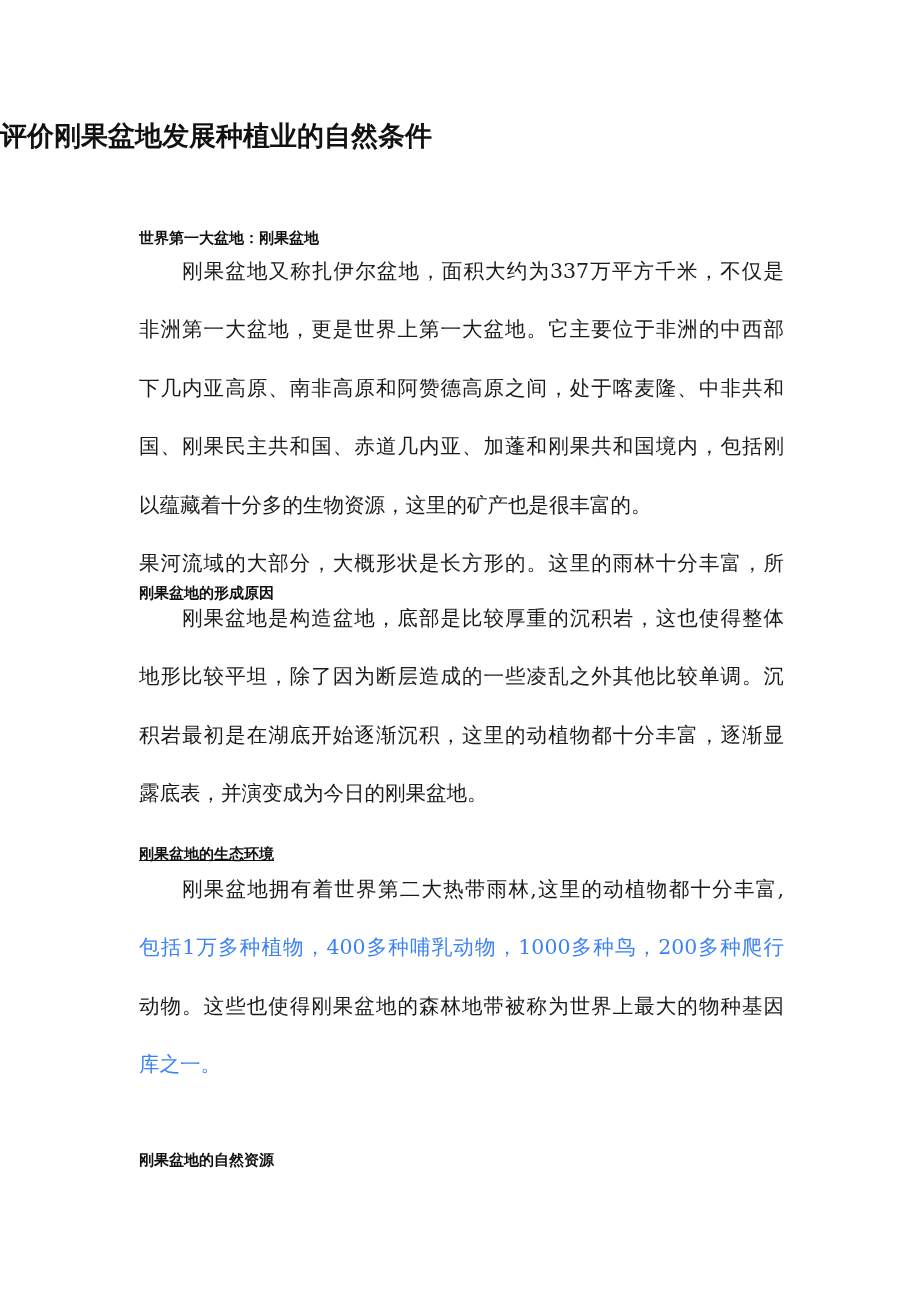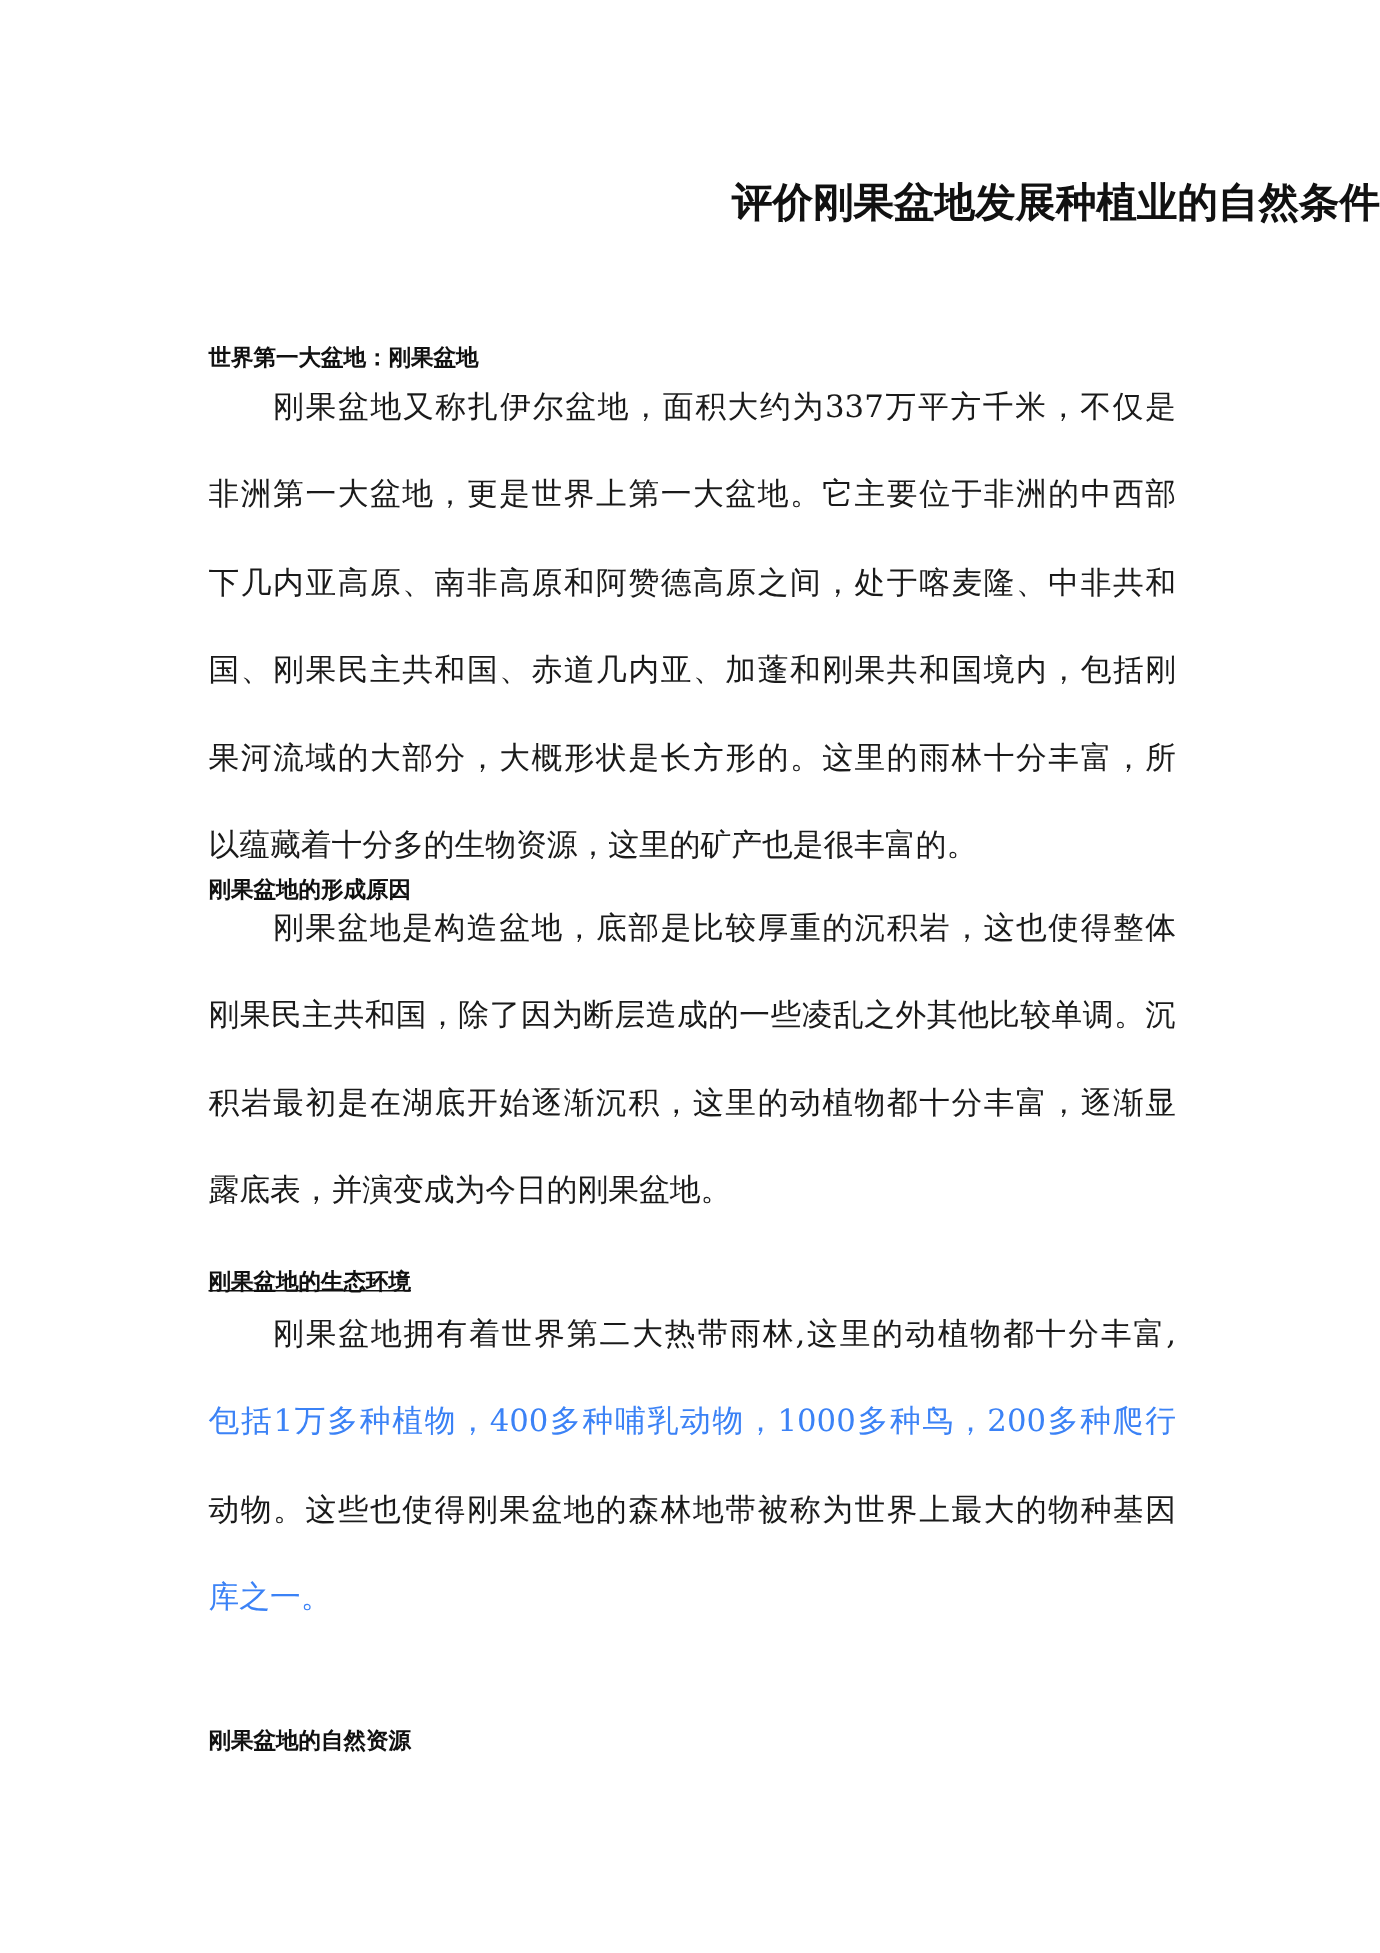--- a/index.html
+++ b/index.html
@@ -6,7 +6,7 @@
   body { width: 920px; height: 1302px; position: relative; overflow: hidden; }
   .page { position: absolute; left: 0; top: 0; width: 920px; height: 1302px; background: #fff; }
   .title {
-    position: absolute; left: 0; top: 116px; width: 920px; text-align: right;
+    position: absolute; left: 0; top: 116px; width: 920px; text-align: left;
     font-family: "DejaVu Sans", sans-serif; font-weight: bold; font-size: 27px;
     line-height: 40px; color: #111; letter-spacing: 0px;
   }

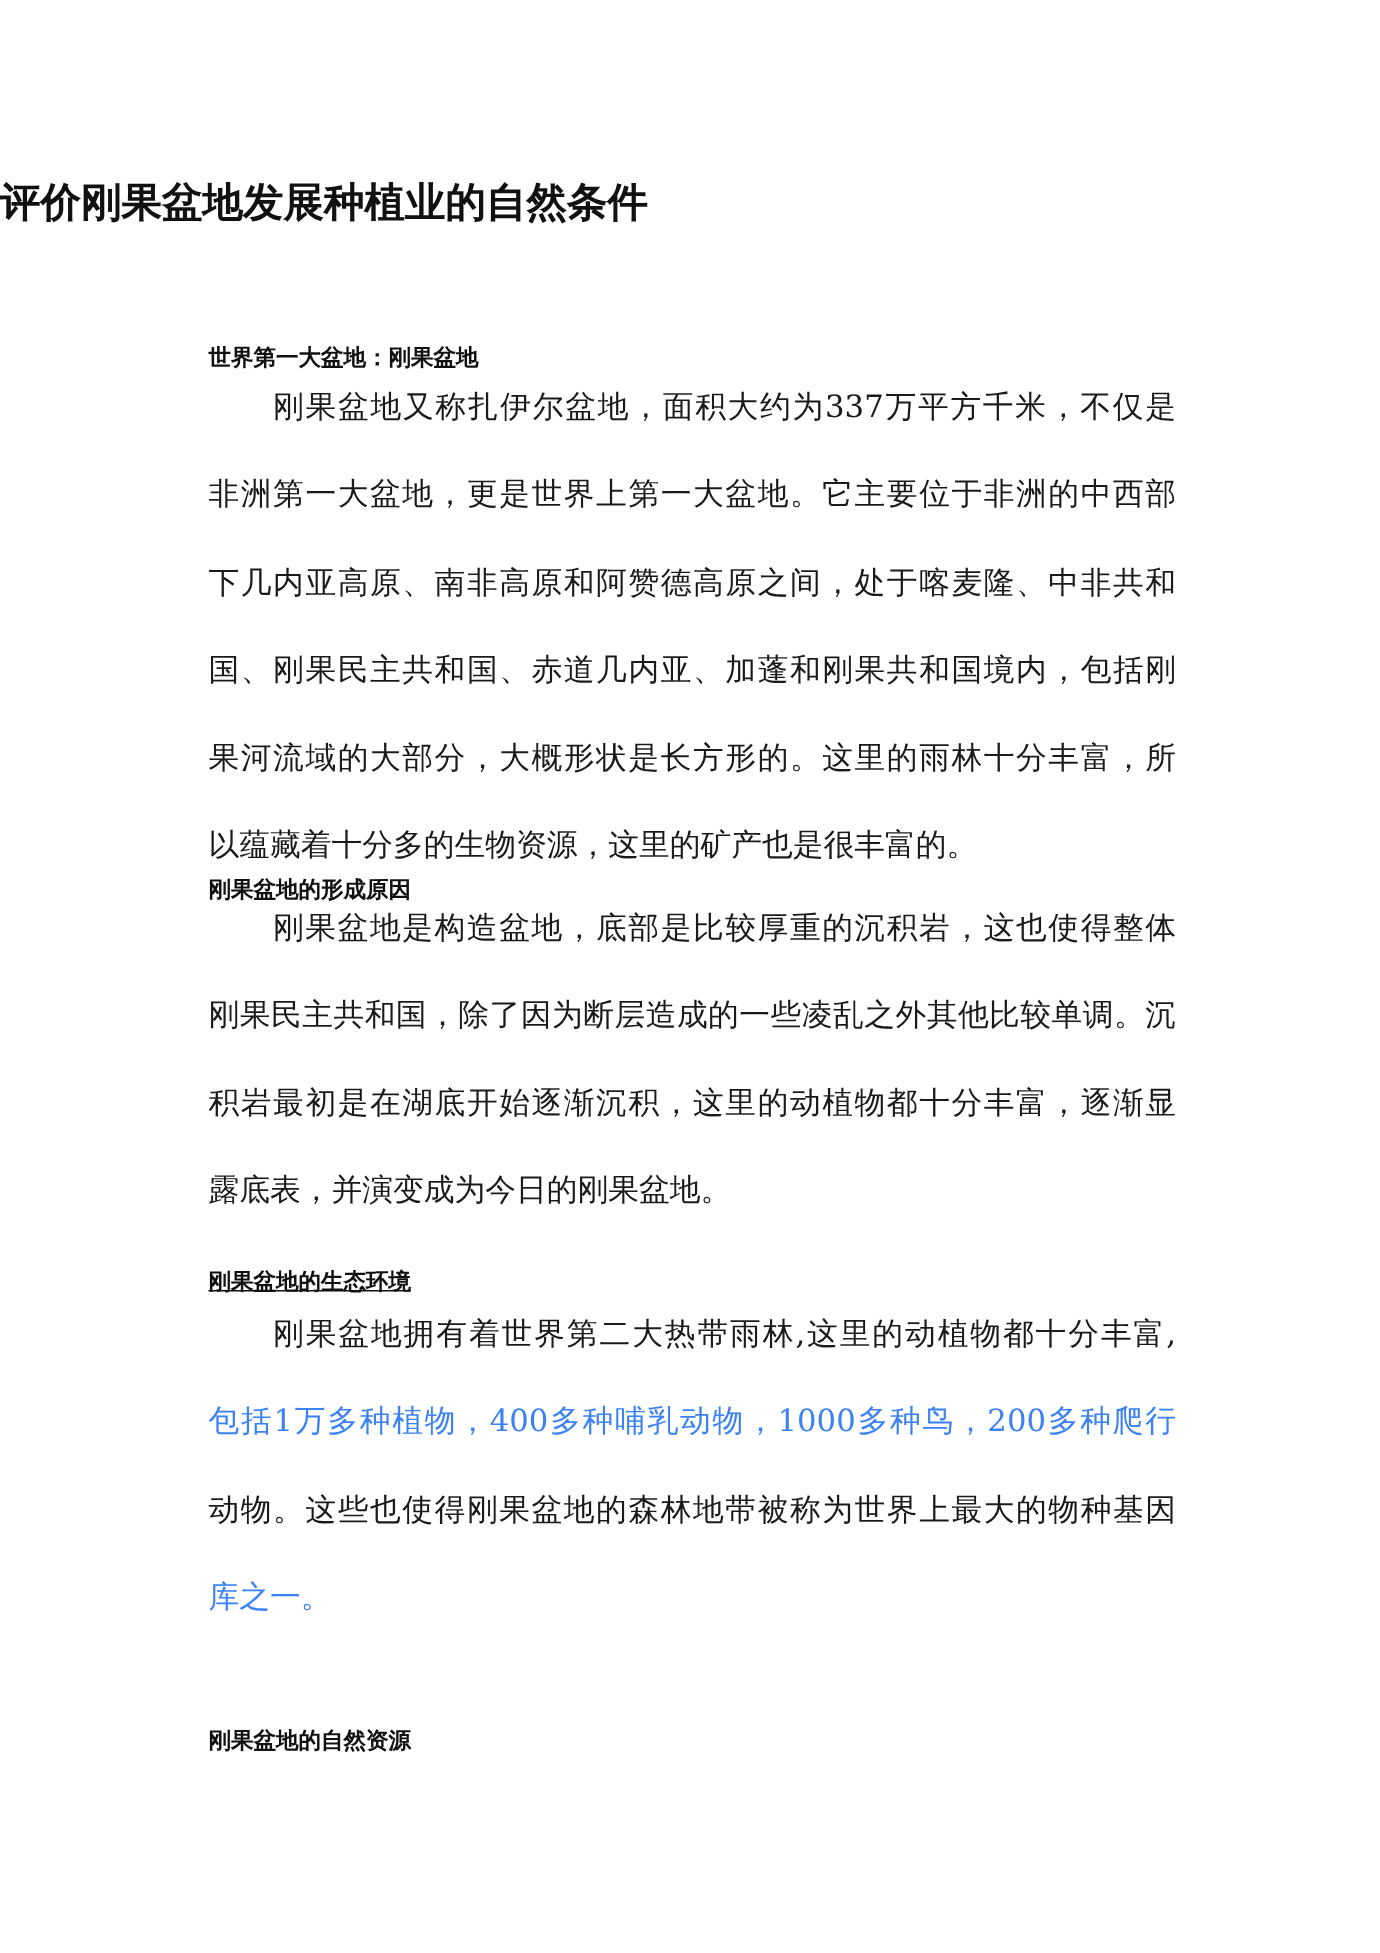--- a/index.html
+++ b/index.html
@@ -37,8 +37,8 @@
     <span class="line">非洲第一大盆地，更是世界上第一大盆地。它主要位于非洲的中西部</span>
     <span class="line">下几内亚高原、南非高原和阿赞德高原之间，处于喀麦隆、中非共和</span>
     <span class="line">国、刚果民主共和国、赤道几内亚、加蓬和刚果共和国境内，包括刚</span>
+    <span class="line last">以蕴藏着十分多的生物资源，这里的矿产也是很丰富的。</span>
     <span class="line">果河流域的大部分，大概形状是长方形的。这里的雨林十分丰富，所</span>
-    <span class="line last">以蕴藏着十分多的生物资源，这里的矿产也是很丰富的。</span>
   </div>
 
   <div class="heading" style="top:539px;">刚果盆地的形成原因</div>

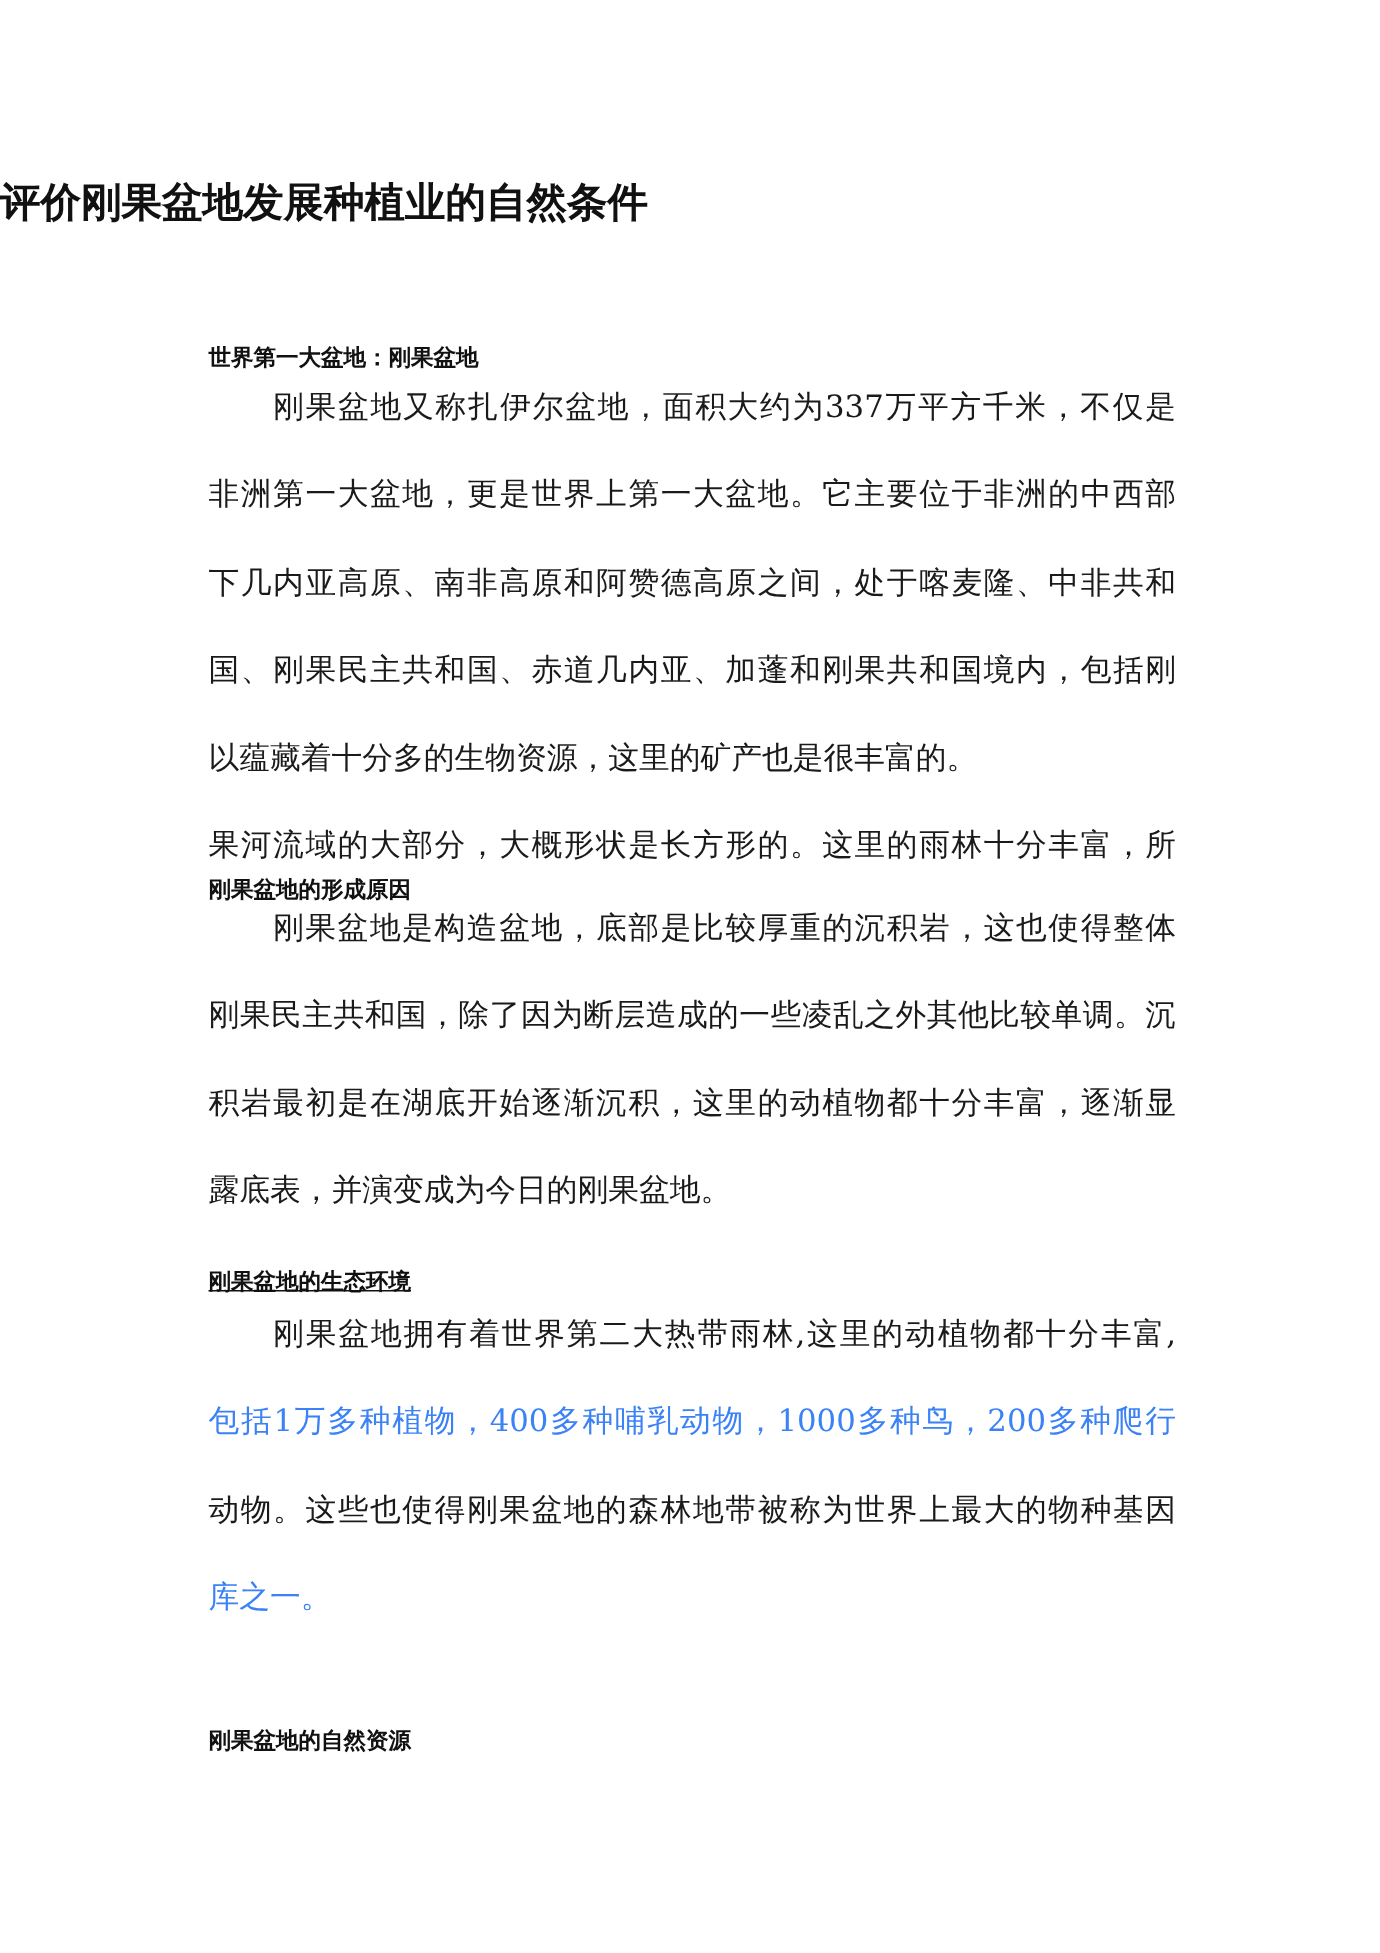--- a/index.html
+++ b/index.html
@@ -44,7 +44,7 @@
   <div class="heading" style="top:539px;">刚果盆地的形成原因</div>
   <div class="para" style="top:579px;">
     <span class="line indent">刚果盆地是构造盆地，底部是比较厚重的沉积岩，这也使得整体</span>
-    <span class="line">刚果民主共和国，除了因为断层造成的一些凌乱之外其他比较单调。沉</span>
+    <span class="line">地形比较平坦，除了因为断层造成的一些凌乱之外其他比较单调。沉</span>
     <span class="line">积岩最初是在湖底开始逐渐沉积，这里的动植物都十分丰富，逐渐显</span>
     <span class="line last">露底表，并演变成为今日的刚果盆地。</span>
   </div>

